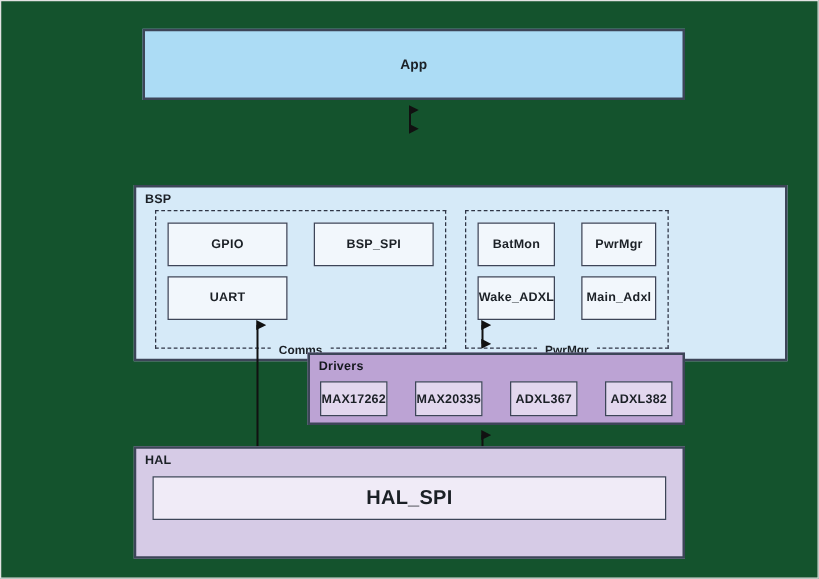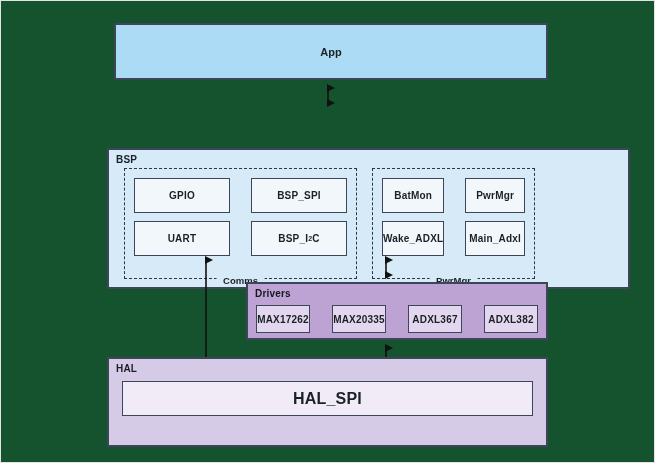--- a/index.html
+++ b/index.html
@@ -201,11 +201,6 @@
         <div class="chip">GPIO</div>
         <div class="chip">BSP_SPI</div>
         <div class="chip">UART</div>
-        <div class="chip">
-            <span>BSP_I</span>
-            <sup>2</sup>
-            <span>C</span>
-          </div>
       </div>
       <span class="group-label">Comms</span>
     </div>

